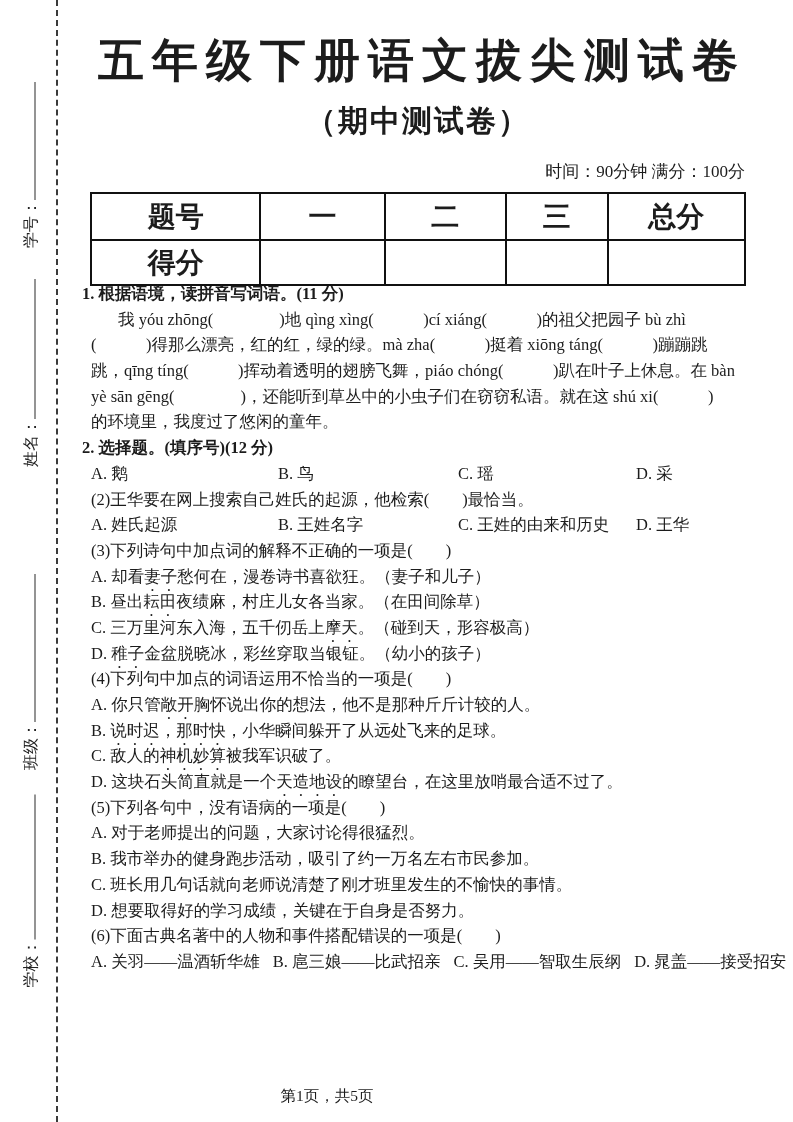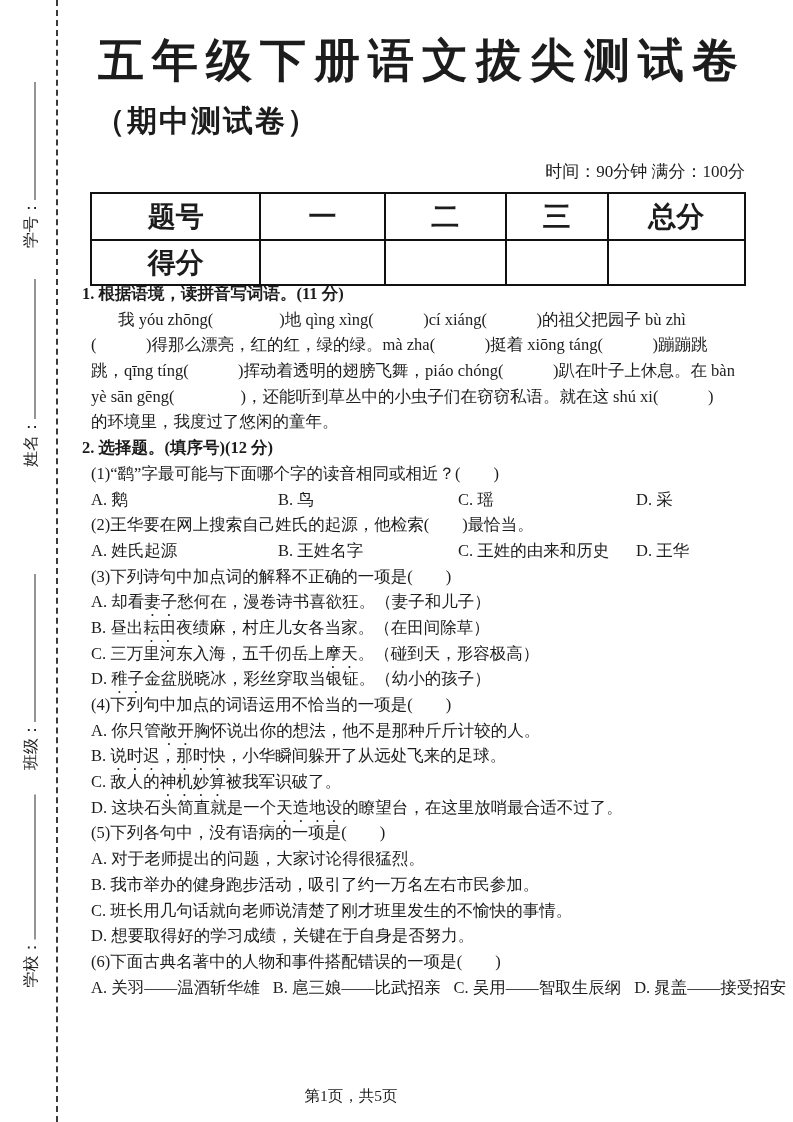--- a/index.html
+++ b/index.html
@@ -17,7 +17,7 @@
 
   .title { position:absolute; top:30px; left:82px; width:680px; text-align:center;
     font-size:46px; font-weight:700; letter-spacing:8px; }
-  .subtitle { position:absolute; top:101px; left:95px; width:680px; text-align:left;
+  .subtitle { position:absolute; top:101px; left:78px; width:680px; text-align:center;
     font-size:30px; font-weight:600; letter-spacing:2px; }
   .meta { position:absolute; top:160px; left:82px; width:663px; text-align:right;
     font-size:17px; }

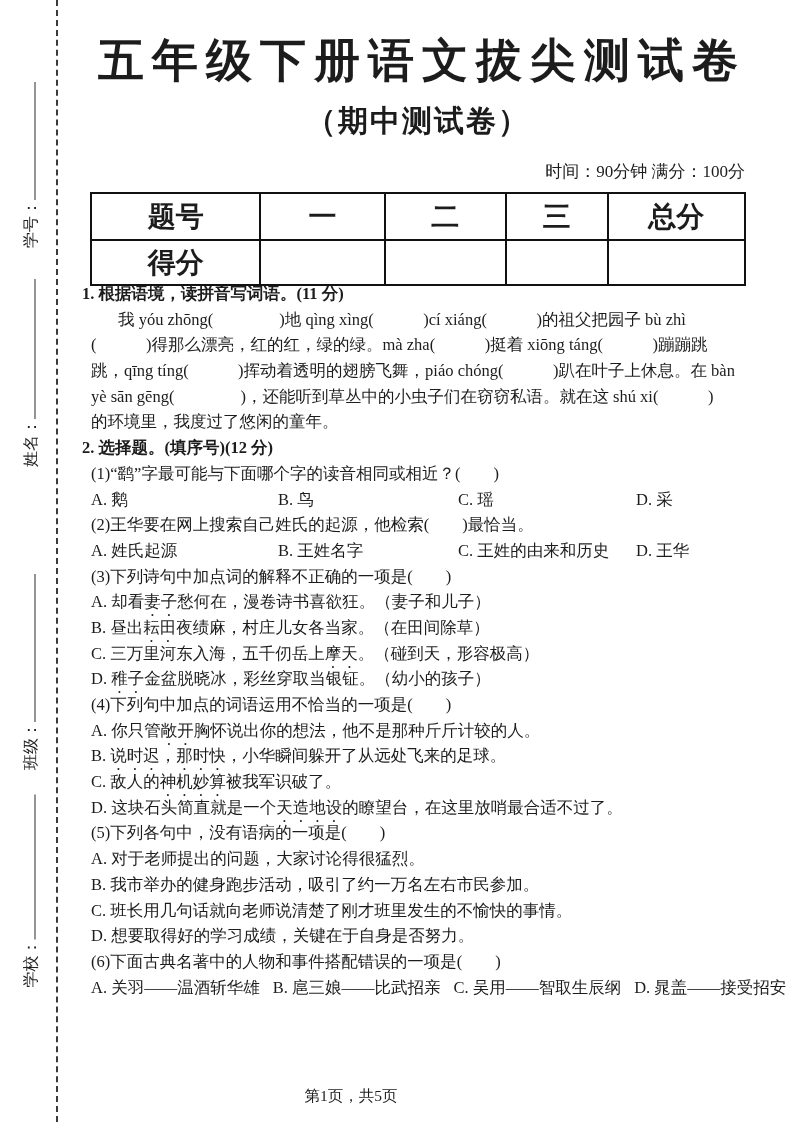--- a/index.html
+++ b/index.html
@@ -99,7 +99,6 @@
 
     <div class="line qt">2. 选择题。(填序号)(12 分)</div>
 
-    <div class="line sub">(1)“鹞”字最可能与下面哪个字的读音相同或相近？(　　)</div>
     <div class="line optrow">
       <span class="oc1">A. 鹅</span>
       <span class="oc2">B. 鸟</span>

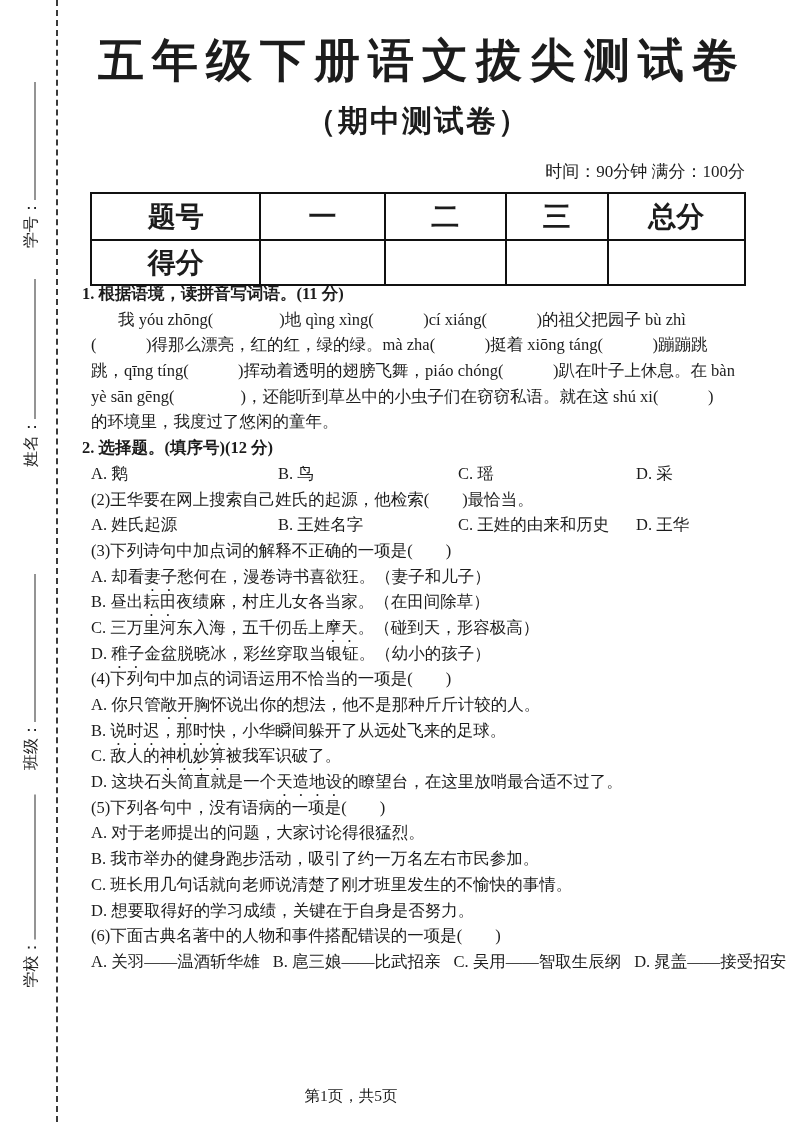--- a/index.html
+++ b/index.html
@@ -43,7 +43,7 @@
     -webkit-text-emphasis:filled dot #1c1c1c; -webkit-text-emphasis-position:under right;
     text-emphasis:filled dot #1c1c1c; text-emphasis-position:under right; }
   .footer { position:absolute; top:1086px; left:0; width:654px; text-align:center;
-    font-size:15.5px;margin-left:24px; }
+    font-size:15.5px; }
 </style>
 </head>
 <body>

